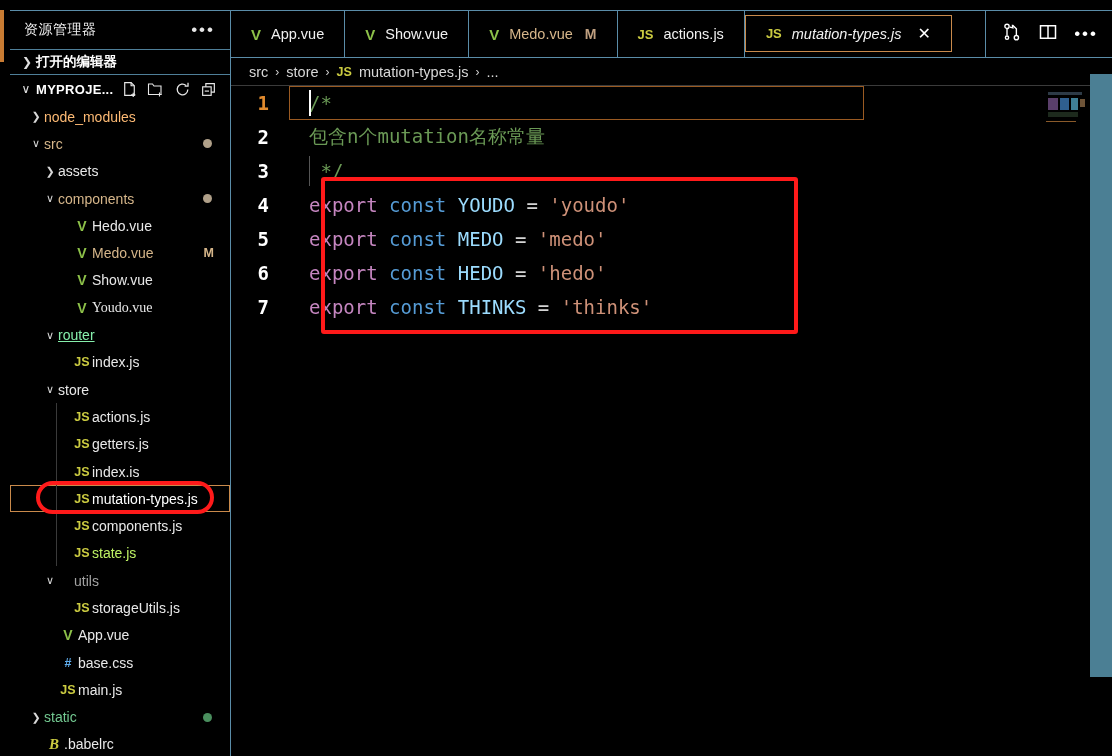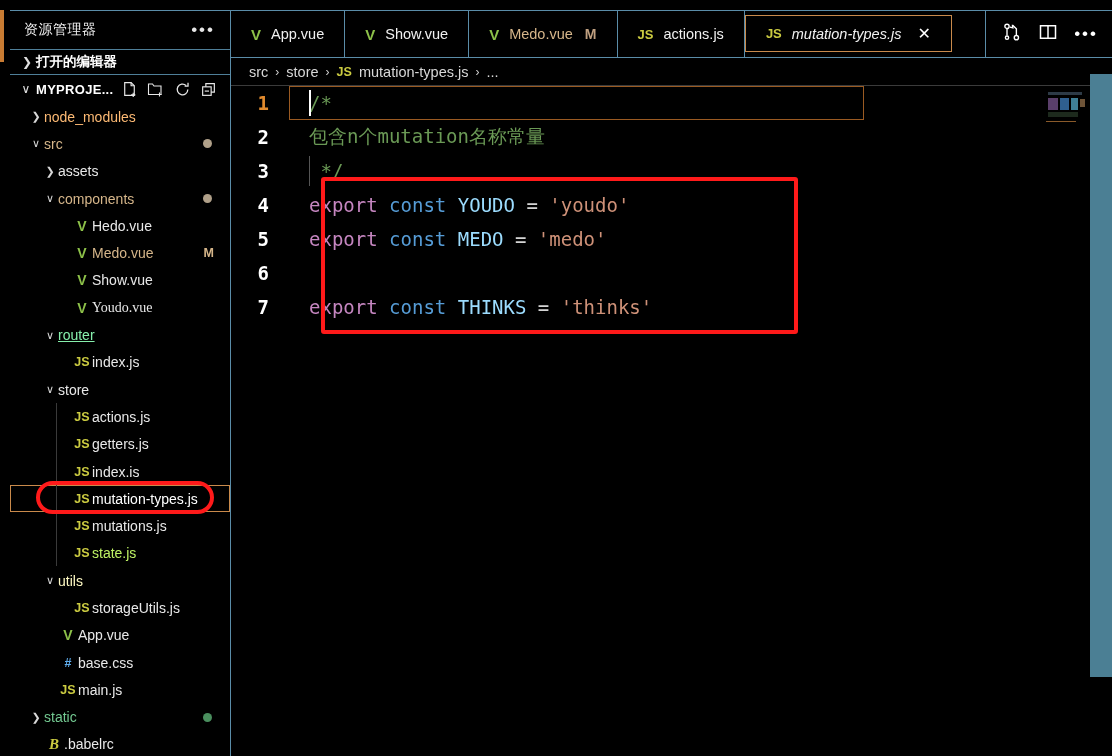--- a/index.html
+++ b/index.html
@@ -478,6 +478,7 @@
         </div>
         <div class="code-line">
           <span class="ln">6</span>
+          <span class="ltext"><span class="kw-export">export</span><span class="op"> </span><span class="kw-const">const</span><span class="op"> </span><span class="ident">HEDO</span><span class="op"> = </span><span class="str">'hedo'</span></span>
         </div>
         <div class="code-line">
           <span class="ln">7</span>

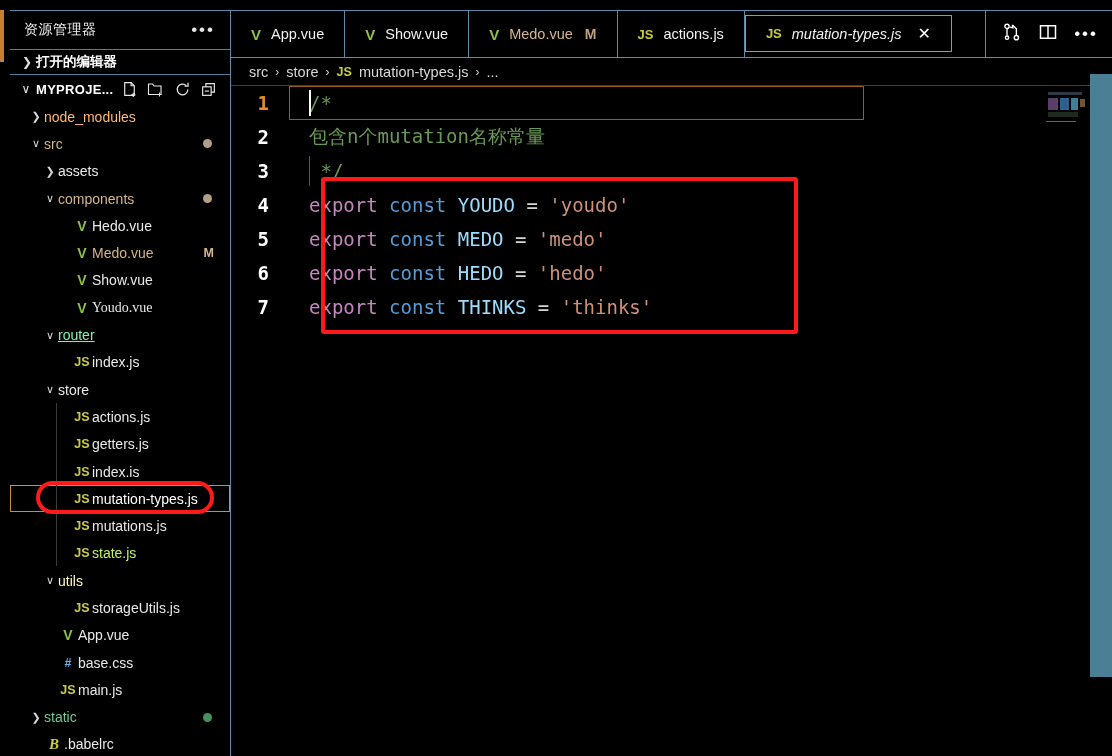--- a/index.html
+++ b/index.html
@@ -353,7 +353,7 @@
         <div class="trow" style="padding-left: 46px;">
           <span class="chev"></span>
           <span class="ficon" style="color: rgb(203, 203, 65);">JS</span>
-          <span class="label" style="color: rgb(232, 232, 232);">mutations.js</span>
+          <span class="label" style="color: rgb(232, 232, 232);">components.js</span>
         </div>
         <div class="trow" style="padding-left: 46px;">
           <span class="chev"></span>

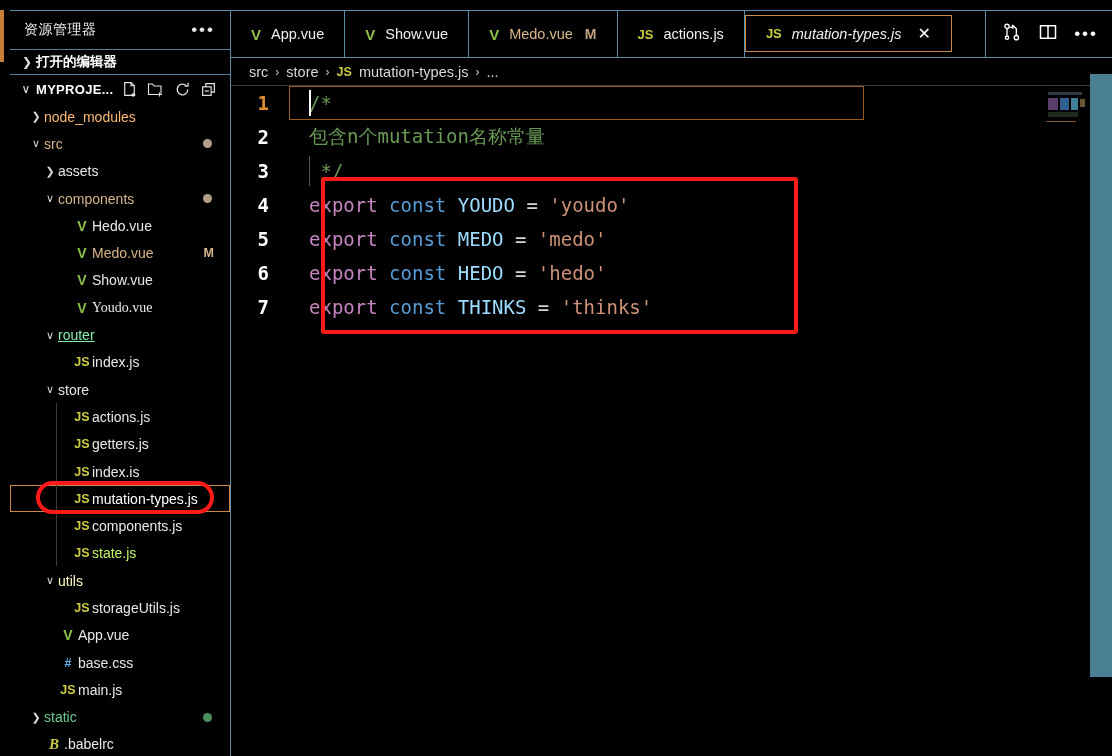--- a/index.html
+++ b/index.html
@@ -362,7 +362,7 @@
         </div>
         <div class="trow" style="padding-left: 32px;">
           <span class="chev">∨</span>
-          <span class="label" style="color: #fef9c3;">utils</span>
+          <span class="label" style="color: #a3a3a3; margin-left: 16px;">utils</span>
         </div>
         <div class="trow" style="padding-left: 46px;">
           <span class="chev"></span>

